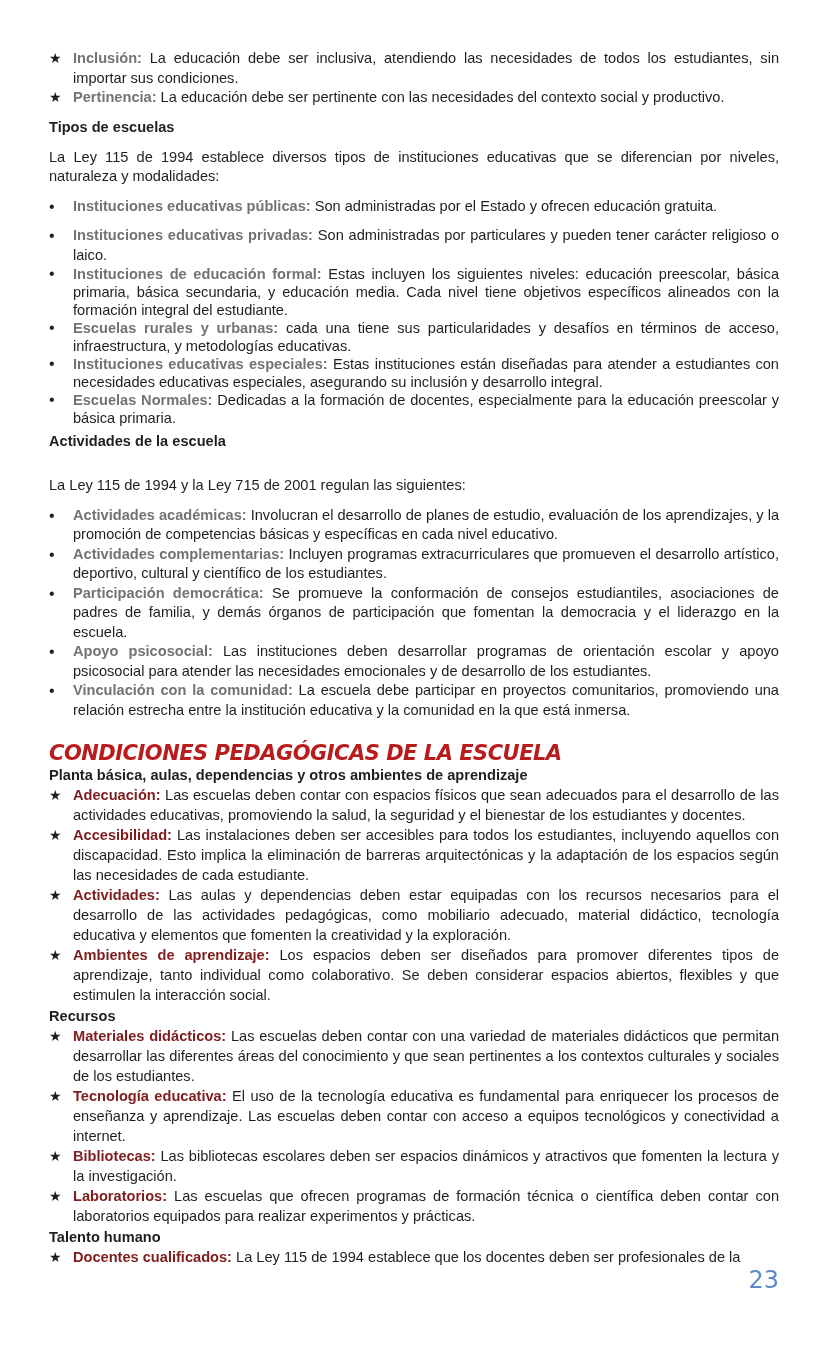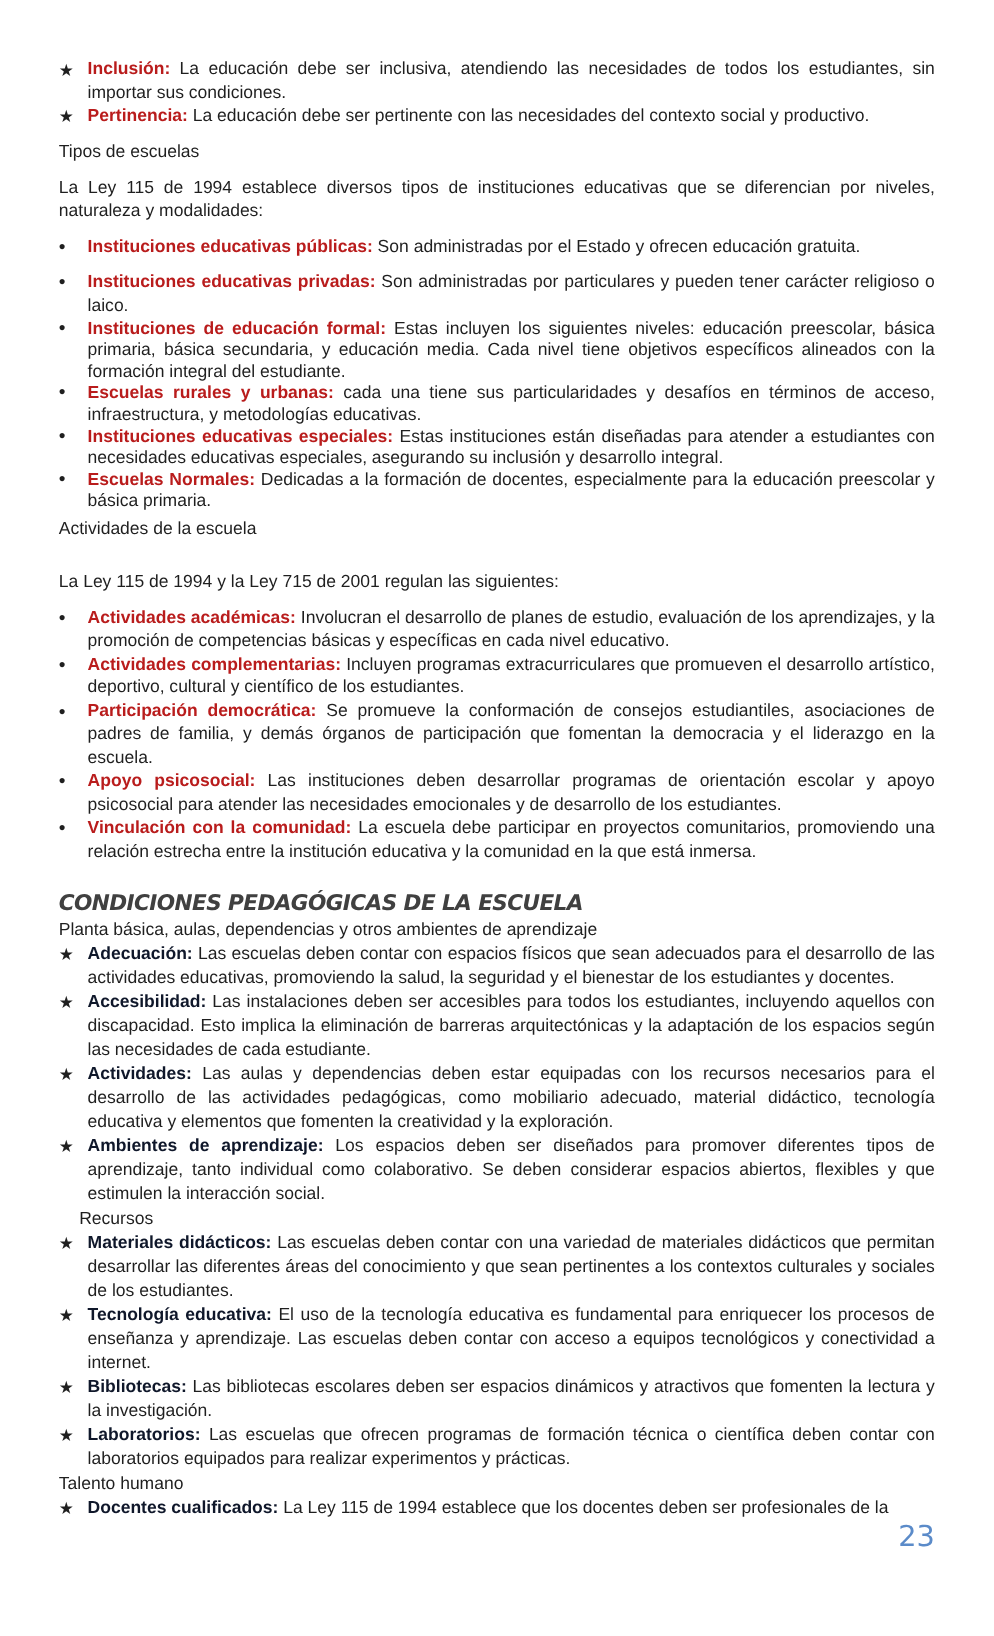--- a/index.html
+++ b/index.html
@@ -11,7 +11,7 @@
   .marker { position:absolute; left:0; top:0; width:16px; text-align:left; }
   .star { font-size:14px; }
   .bullet { font-size:16px; }
-  .lbl-teal { color:#b91c1c; font-weight:bold; }
+  .lbl-teal { color:#737373; font-weight:bold; }
   .lbl-green { color:#0f172a; font-weight:bold; }
   .heading { font-weight:normal; line-height:19px; }
   .para { line-height:19.5px; text-align:justify; }

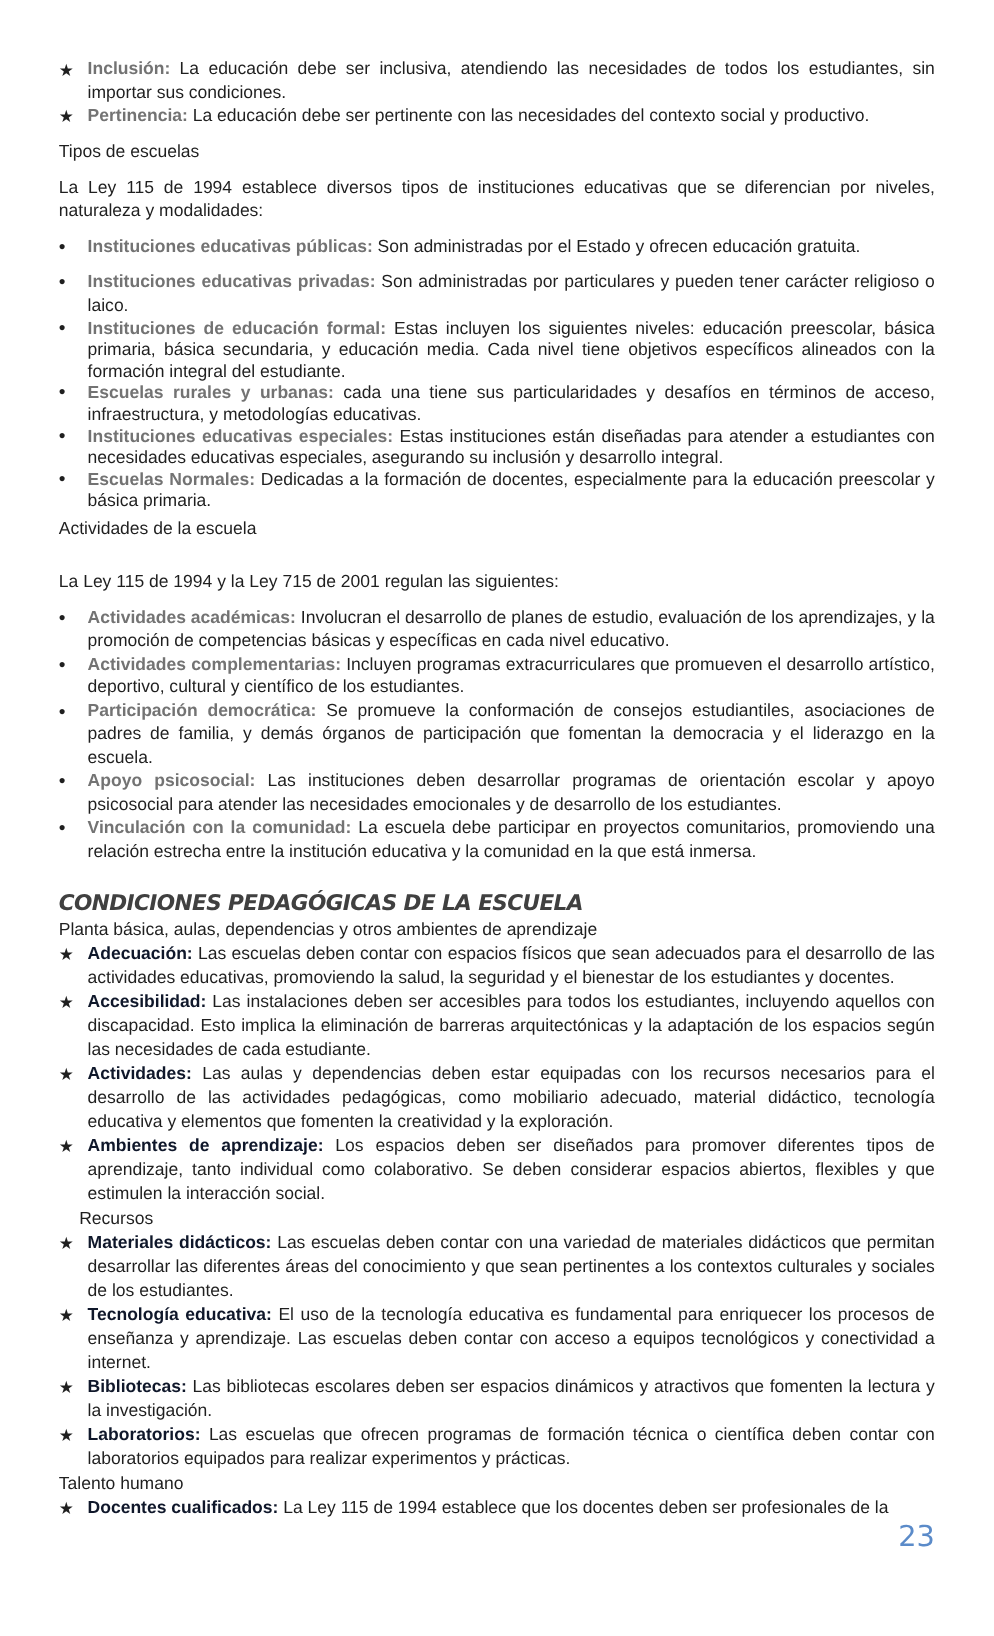--- a/index.html
+++ b/index.html
@@ -13,7 +13,7 @@
   .bullet { font-size:16px; }
   .lbl-teal { color:#737373; font-weight:bold; }
   .lbl-green { color:#0f172a; font-weight:bold; }
-  .heading { font-weight:normal; line-height:19px; }
+  .heading { font-weight:bold; line-height:19px; }
   .para { line-height:19.5px; text-align:justify; }
   .big-title { font-family:"DejaVu Sans", sans-serif; font-weight:bold; font-style:italic;
                font-size:18px; letter-spacing:-0.5px; color:#404040; line-height:26px; }

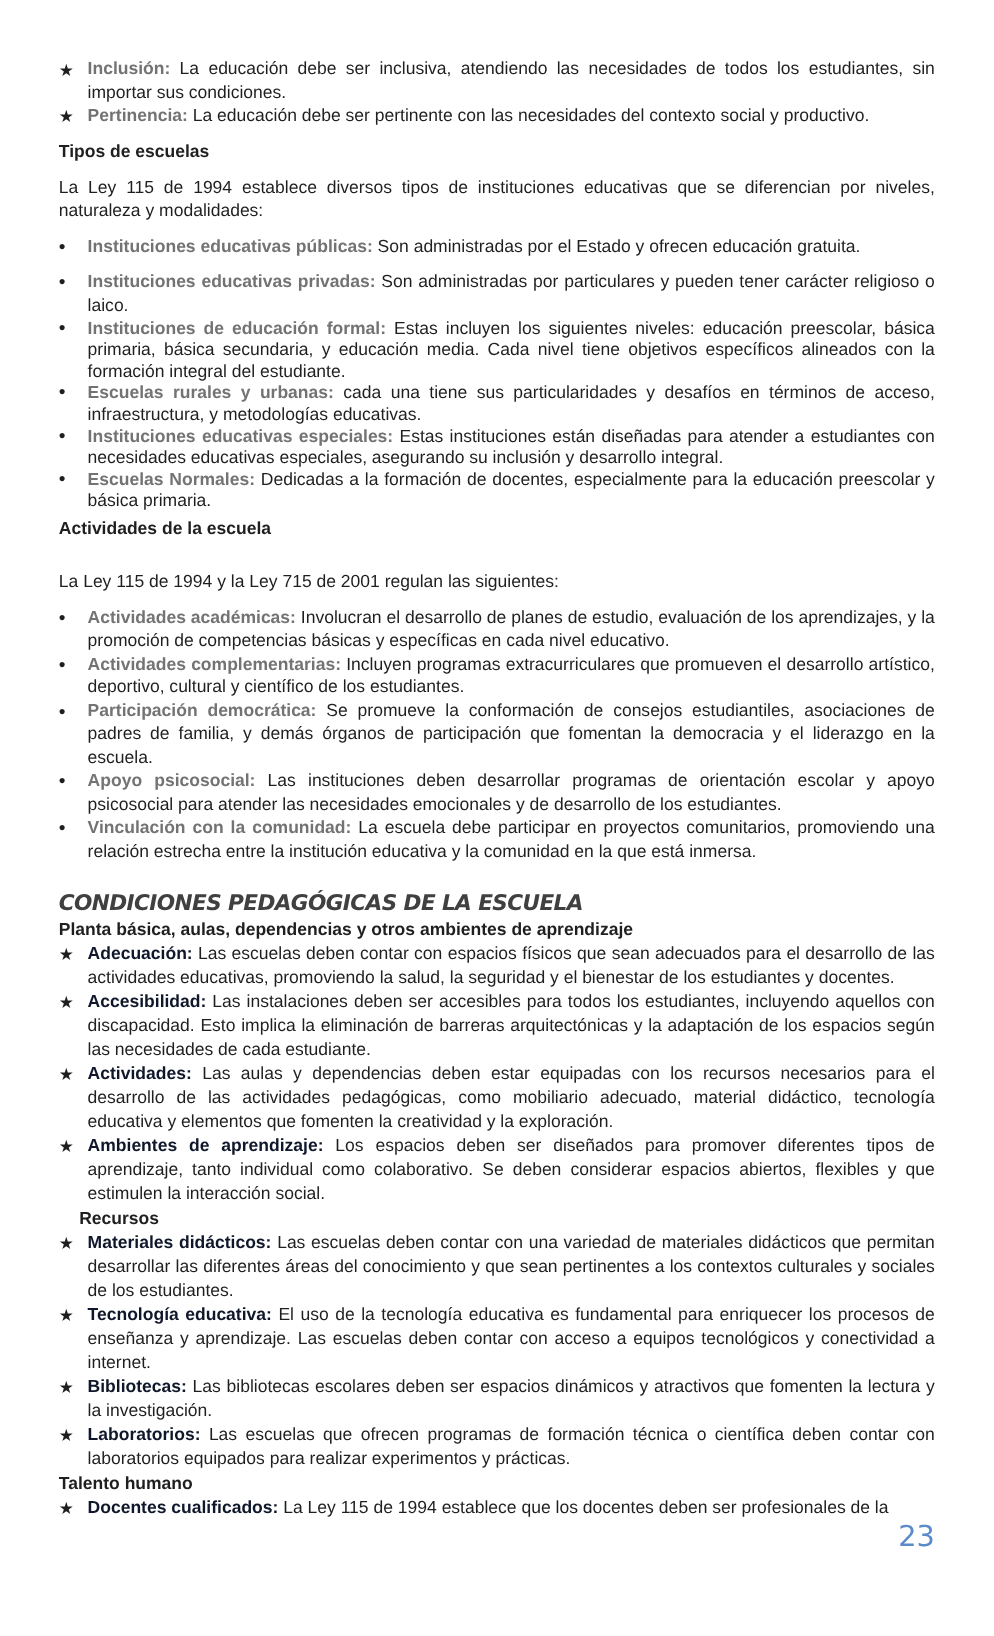--- a/index.html
+++ b/index.html
@@ -16,7 +16,7 @@
   .heading { font-weight:bold; line-height:19px; }
   .para { line-height:19.5px; text-align:justify; }
   .big-title { font-family:"DejaVu Sans", sans-serif; font-weight:bold; font-style:italic;
-               font-size:18px; letter-spacing:-0.5px; color:#404040; line-height:26px; }
+               font-size:21px; letter-spacing:-0.5px; color:#b91c1c; line-height:26px; }
   .page-num { position:absolute; right:49px; top:1266px; font-size:24px; color:#5b8bc9;
               font-family:"DejaVu Sans", sans-serif;text-align:center; }
 </style>

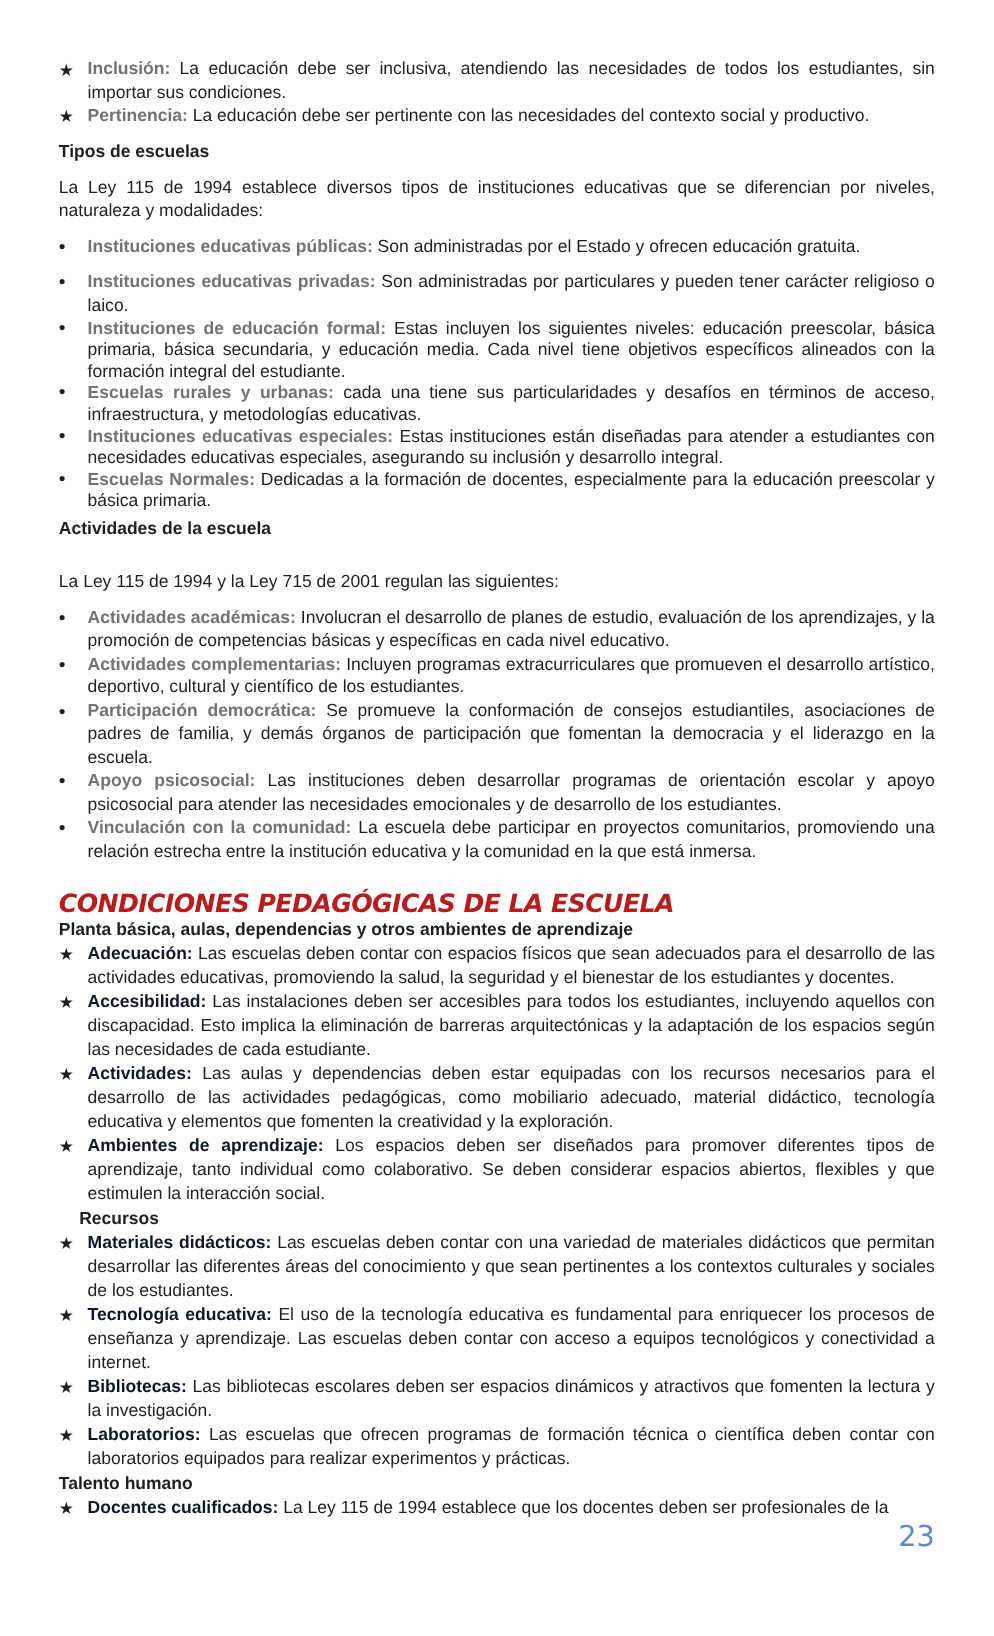--- a/index.html
+++ b/index.html
@@ -12,7 +12,7 @@
   .star { font-size:14px; }
   .bullet { font-size:16px; }
   .lbl-teal { color:#737373; font-weight:bold; }
-  .lbl-green { color:#0f172a; font-weight:bold; }
+  .lbl-green { color:#7f1d1d; font-weight:bold; }
   .heading { font-weight:bold; line-height:19px; }
   .para { line-height:19.5px; text-align:justify; }
   .big-title { font-family:"DejaVu Sans", sans-serif; font-weight:bold; font-style:italic;

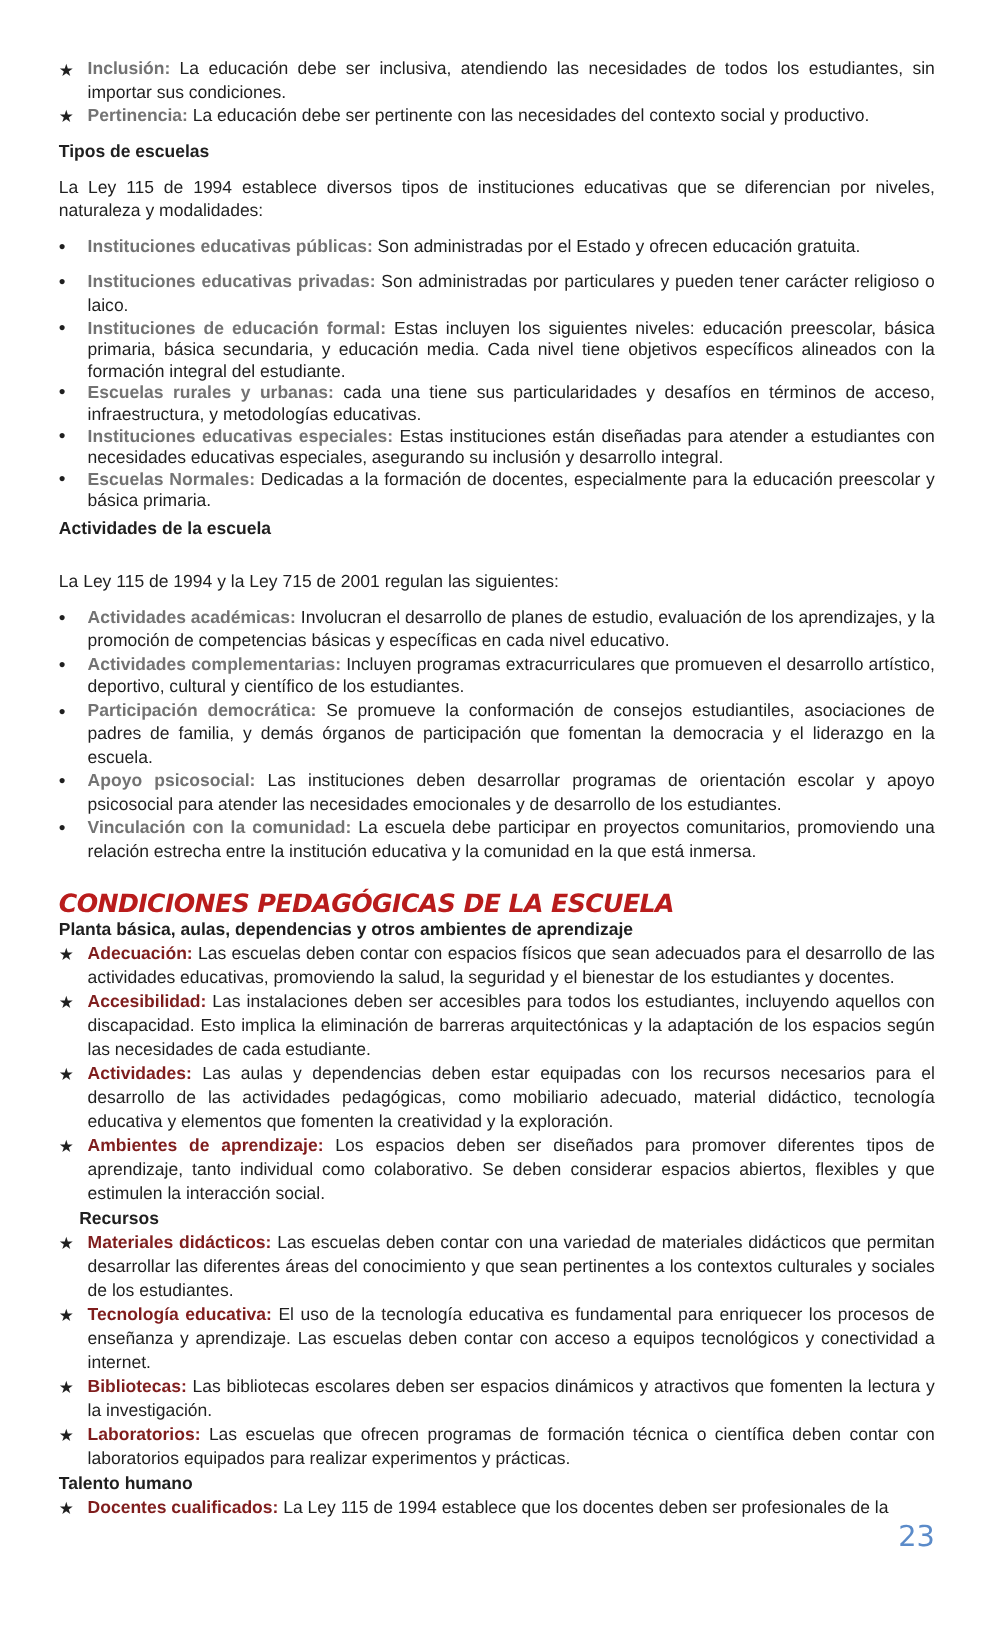--- a/index.html
+++ b/index.html
@@ -111,7 +111,7 @@
     </li>
   </ul>
 
-  <div class="heading" style="margin-top:2px;margin-left:17px;">Recursos</div>
+  <div class="heading" style="margin-top:2px;">Recursos</div>
   <ul class="list">
     <li class="item" style="line-height:20px;">
       <span class="marker star">★</span>

